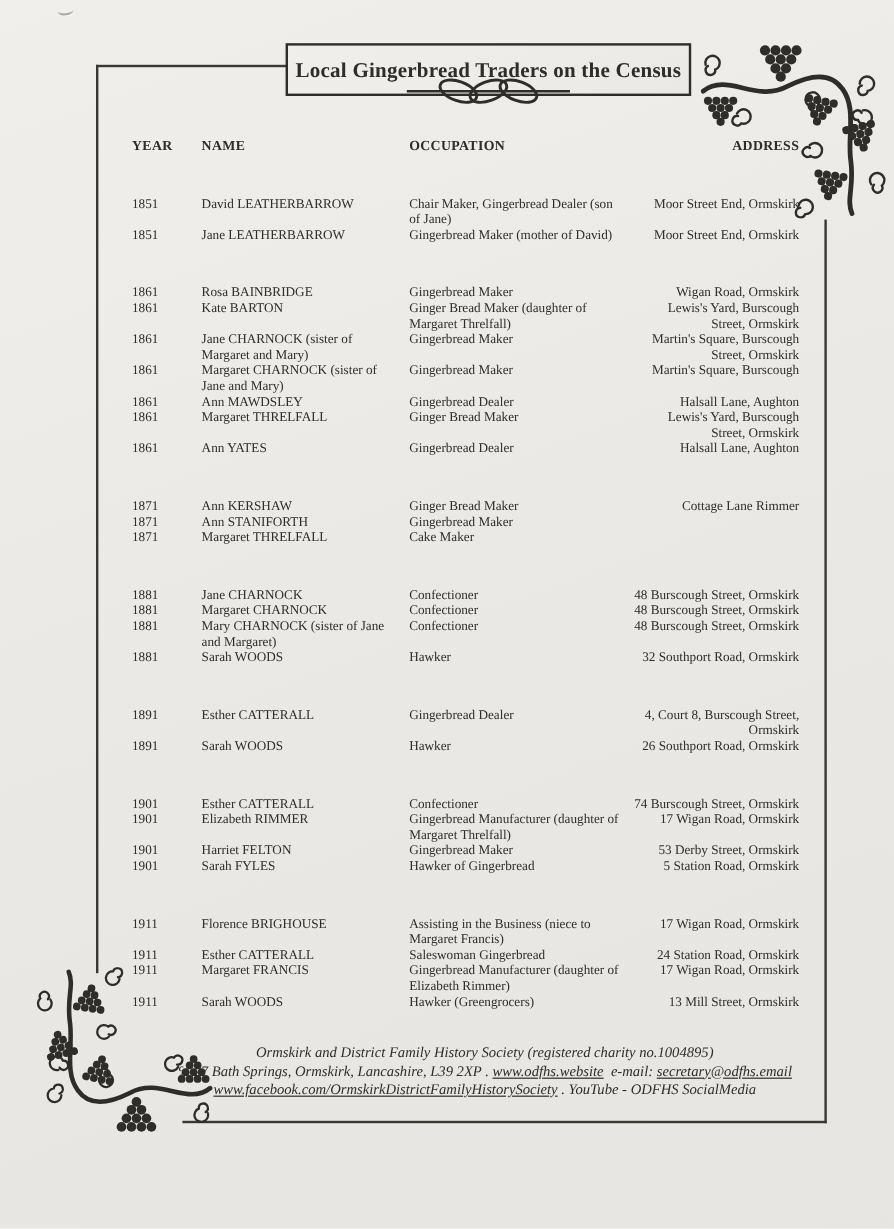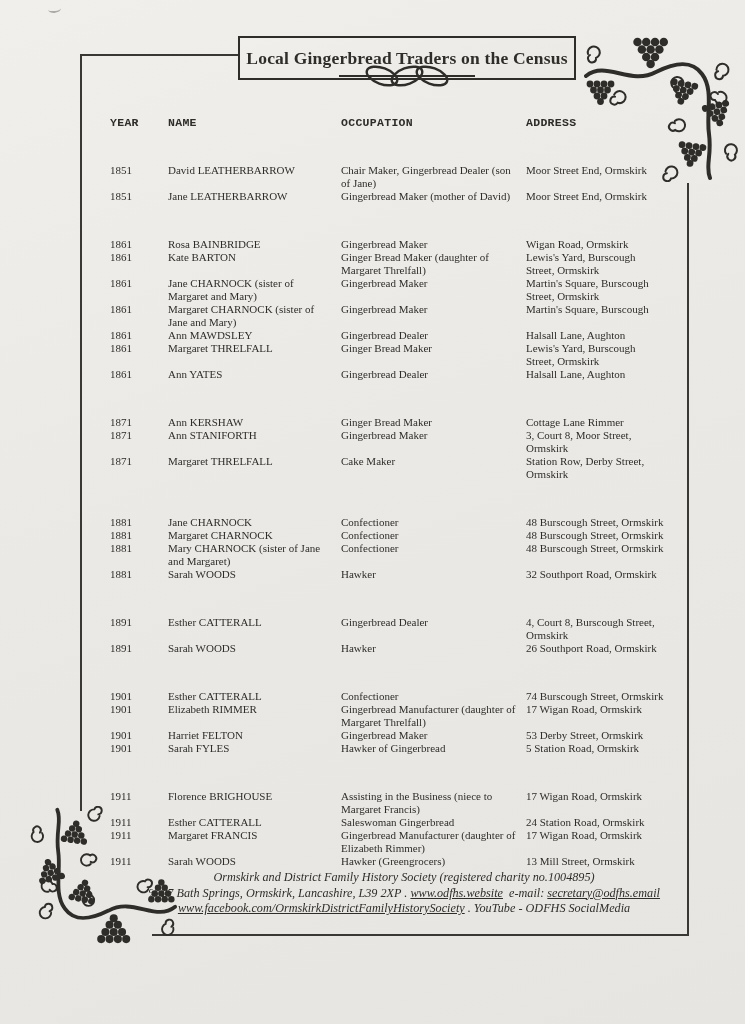--- a/index.html
+++ b/index.html
@@ -45,7 +45,7 @@
   .row{display:grid;grid-template-columns:58px 173px 185px 140px;align-items:start;}
   .cell{padding-right:8px;}
   .cell.address{padding-right:0;}
-  .row.header .cell{font-weight:bold;font-size:11.5px;letter-spacing:.3px;font-family:Liberation Mono, monospace;}
+  .row.header .cell{font-weight:bold;font-size:11.5px;letter-spacing:.3px;}
   .group{margin-top:35px;}
   .group:first-of-type{margin-top:13px;}
   

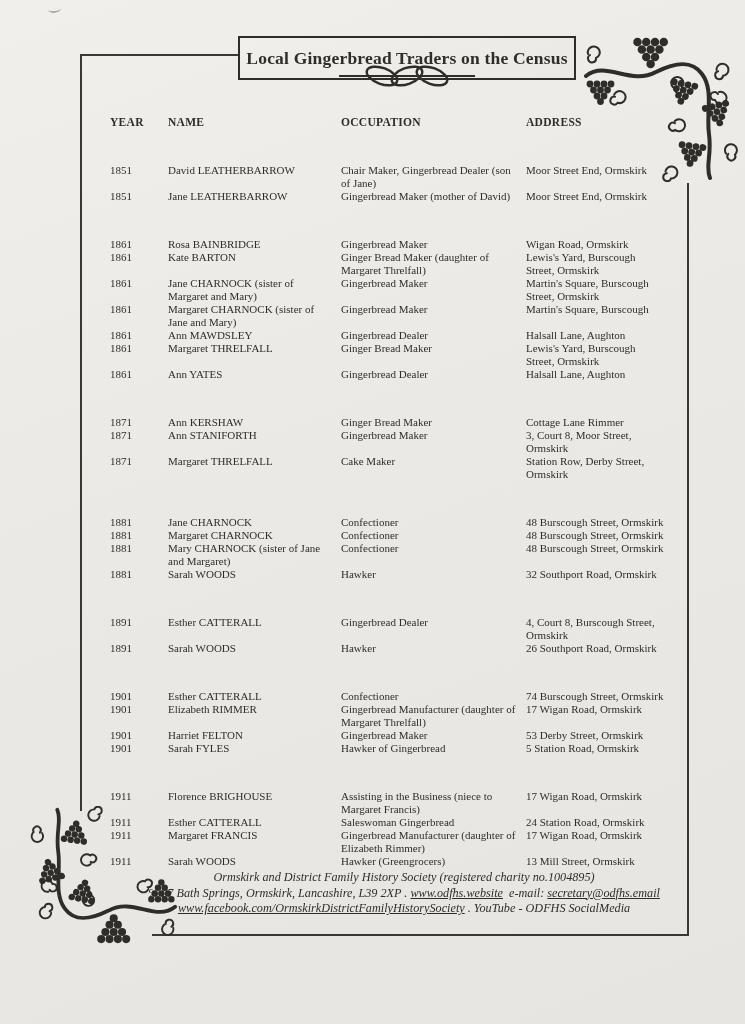--- a/index.html
+++ b/index.html
@@ -44,7 +44,7 @@
   .table{position:absolute;left:110px;top:116px;width:556px;font-size:11px;line-height:13px;}
   .row{display:grid;grid-template-columns:58px 173px 185px 140px;align-items:start;}
   .cell{padding-right:8px;}
-  .cell.address{padding-right:0;}
+  .cell.address{padding-right:0;text-align:right;}
   .row.header .cell{font-weight:bold;font-size:11.5px;letter-spacing:.3px;}
   .group{margin-top:35px;}
   .group:first-of-type{margin-top:13px;}

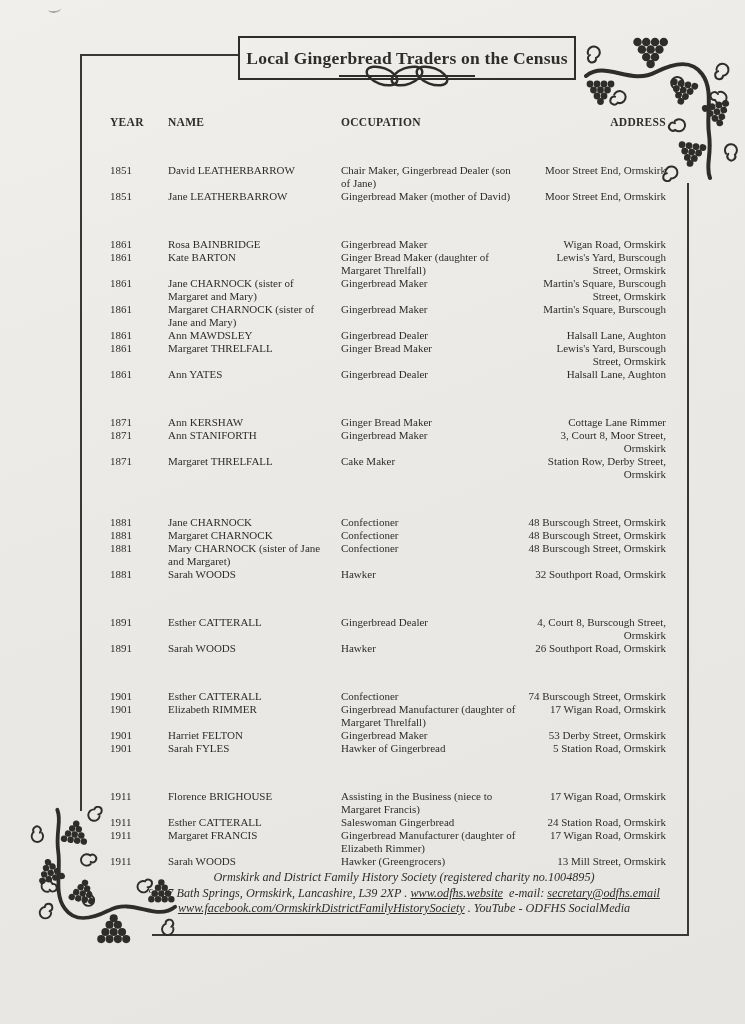--- a/index.html
+++ b/index.html
@@ -198,7 +198,6 @@
           <div class="cell year">1871</div>
           <div class="cell name">Ann STANIFORTH</div>
           <div class="cell occupation">Gingerbread Maker</div>
-          <div class="cell address">3, Court 8, Moor Street, Ormskirk</div>
         </div>
         <div class="row">
           <div class="cell year">1871</div>

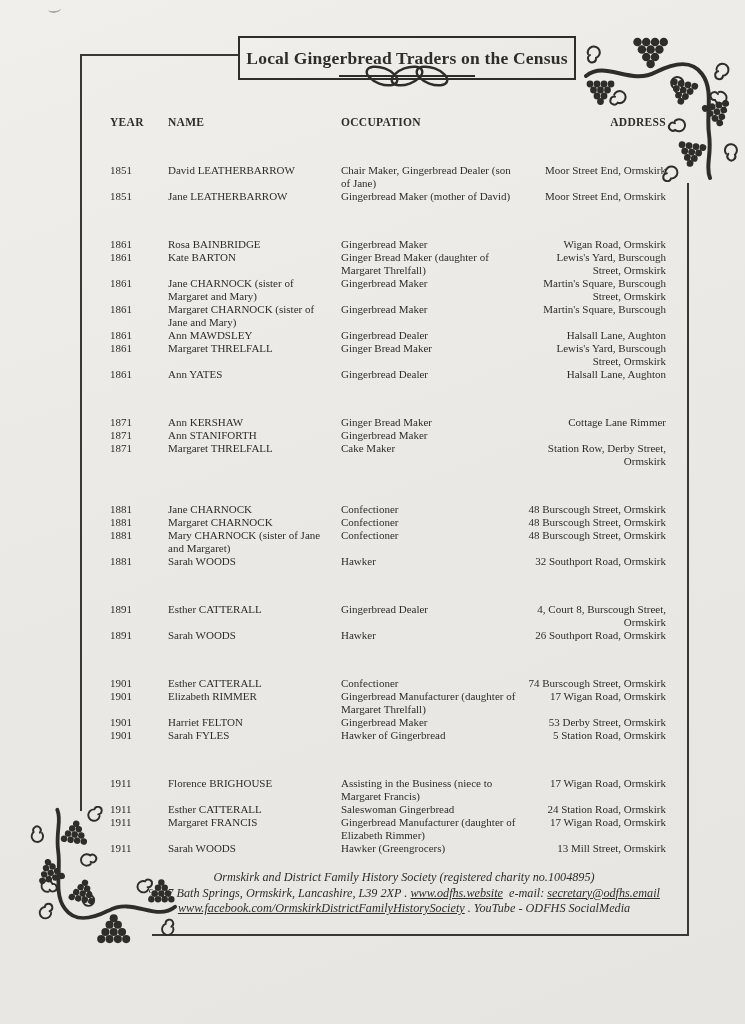--- a/index.html
+++ b/index.html
@@ -203,7 +203,6 @@
           <div class="cell year">1871</div>
           <div class="cell name">Margaret THRELFALL</div>
           <div class="cell occupation">Cake Maker</div>
-          <div class="cell address">Station Row, Derby Street, Ormskirk</div>
         </div>
       </div>
       <div class="group">

